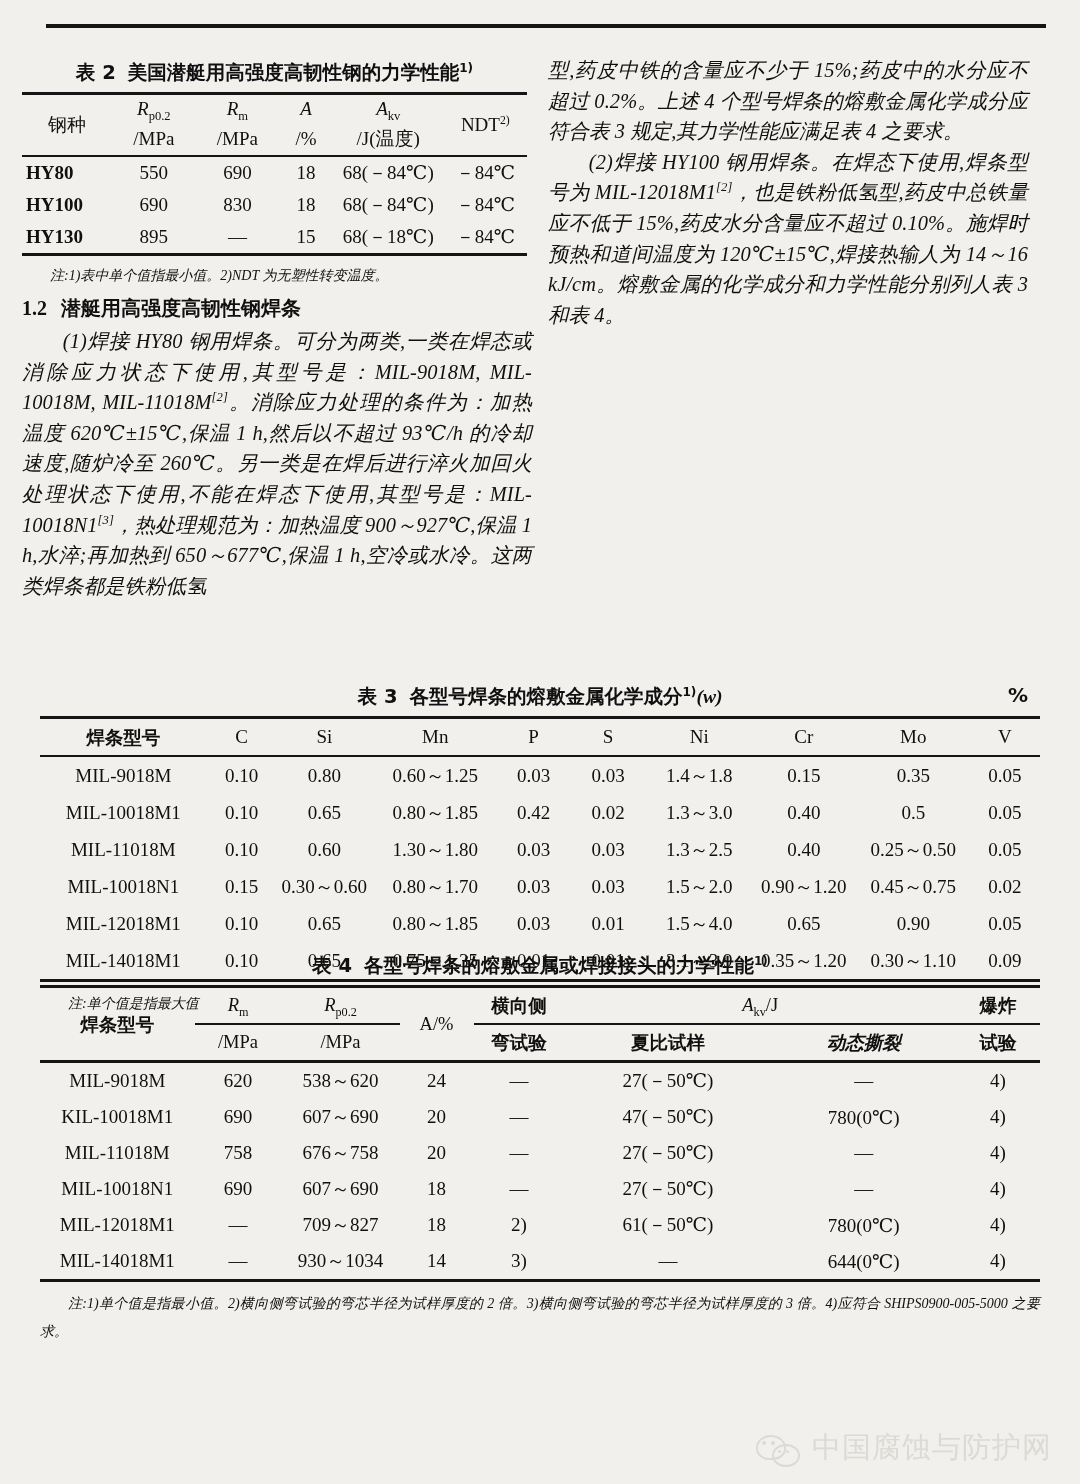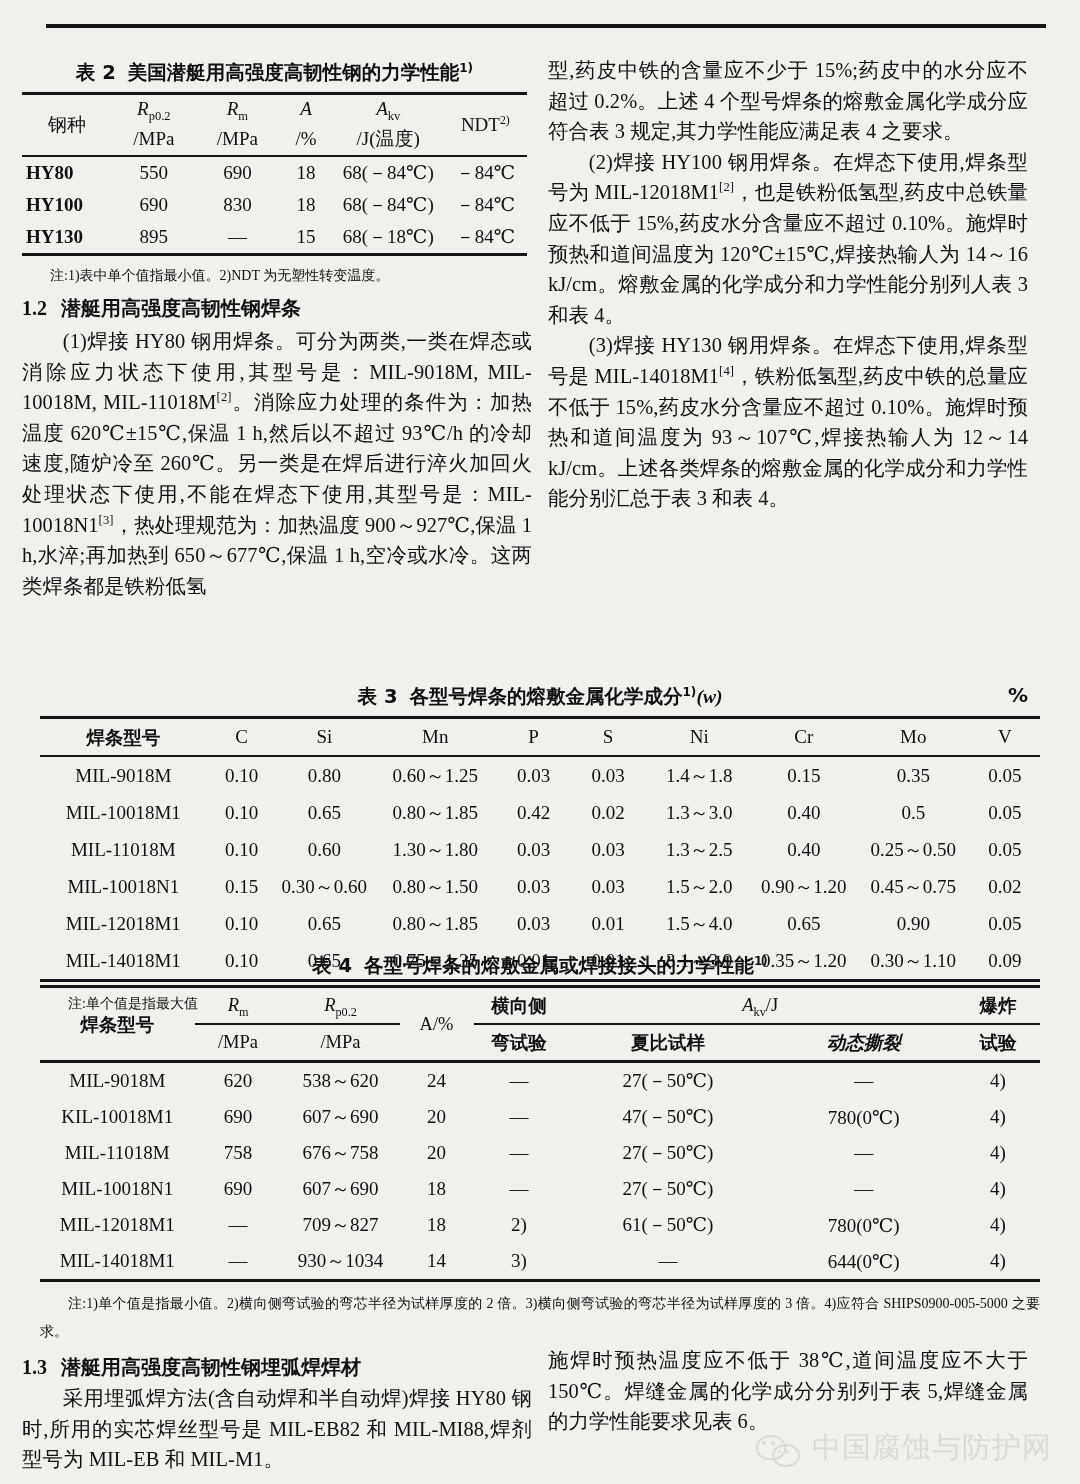--- a/index.html
+++ b/index.html
@@ -29,7 +29,7 @@
   }
   .col{width:510px;}
   .col.right{width:480px;}
-  p{margin:0;}
+  p{margin:0;font-style:italic;}
   .body-text{
     font-size:20.4px;
     line-height:30.6px;

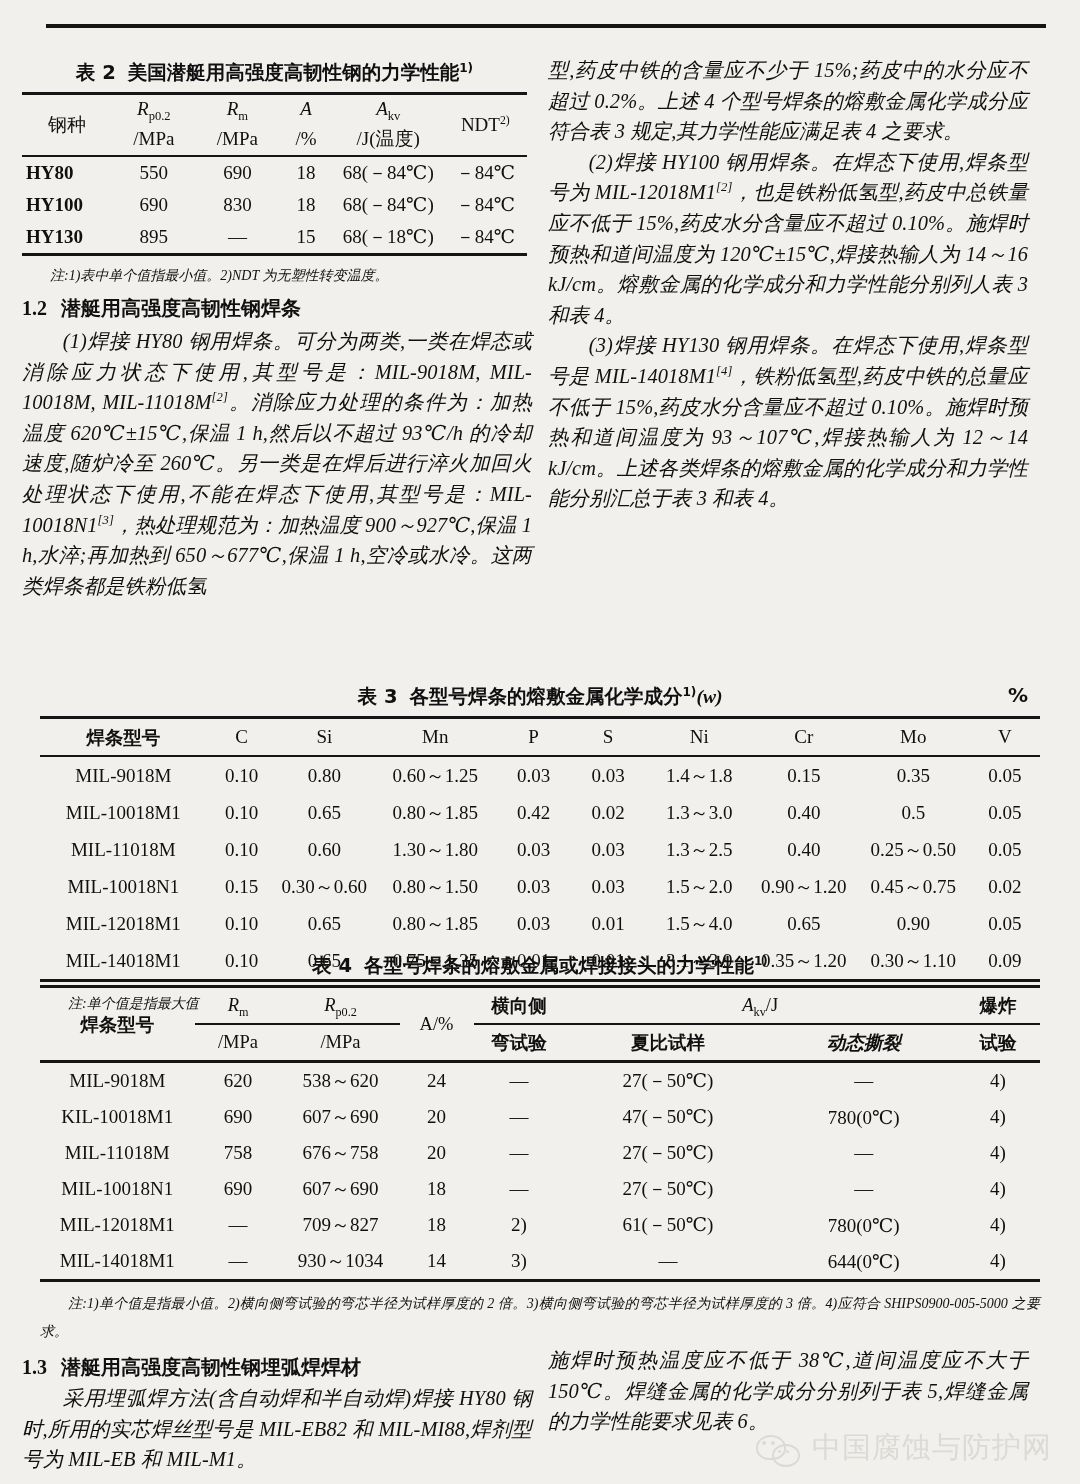--- a/index.html
+++ b/index.html
@@ -183,7 +183,6 @@
     <div class="col right">
       <p class="body-text">型,药皮中铁的含量应不少于 15%;药皮中的水分应不超过 0.2%。上述 4 个型号焊条的熔敷金属化学成分应符合表 3 规定,其力学性能应满足表 4 之要求。</p>
       <p class="body-text indent"><span>(2)焊接 HY100 钢用焊条。在焊态下使用,焊条型号为 MIL-12018M1</span><sup>[2]</sup><span>，也是铁粉低氢型,药皮中总铁量应不低于 15%,药皮水分含量应不超过 0.10%。施焊时预热和道间温度为 120℃±15℃,焊接热输人为 14～16 kJ/cm。熔敷金属的化学成分和力学性能分别列人表 3 和表 4。</span></p>
-      <p class="body-text indent"><span>(3)焊接 HY130 钢用焊条。在焊态下使用,焊条型号是 MIL-14018M1</span><sup>[4]</sup><span>，铁粉低氢型,药皮中铁的总量应不低于 15%,药皮水分含量应不超过 0.10%。施焊时预热和道间温度为 93～107℃,焊接热输人为 12～14 kJ/cm。上述各类焊条的熔敷金属的化学成分和力学性能分别汇总于表 3 和表 4。</span></p>
     </div>
   </div>
 

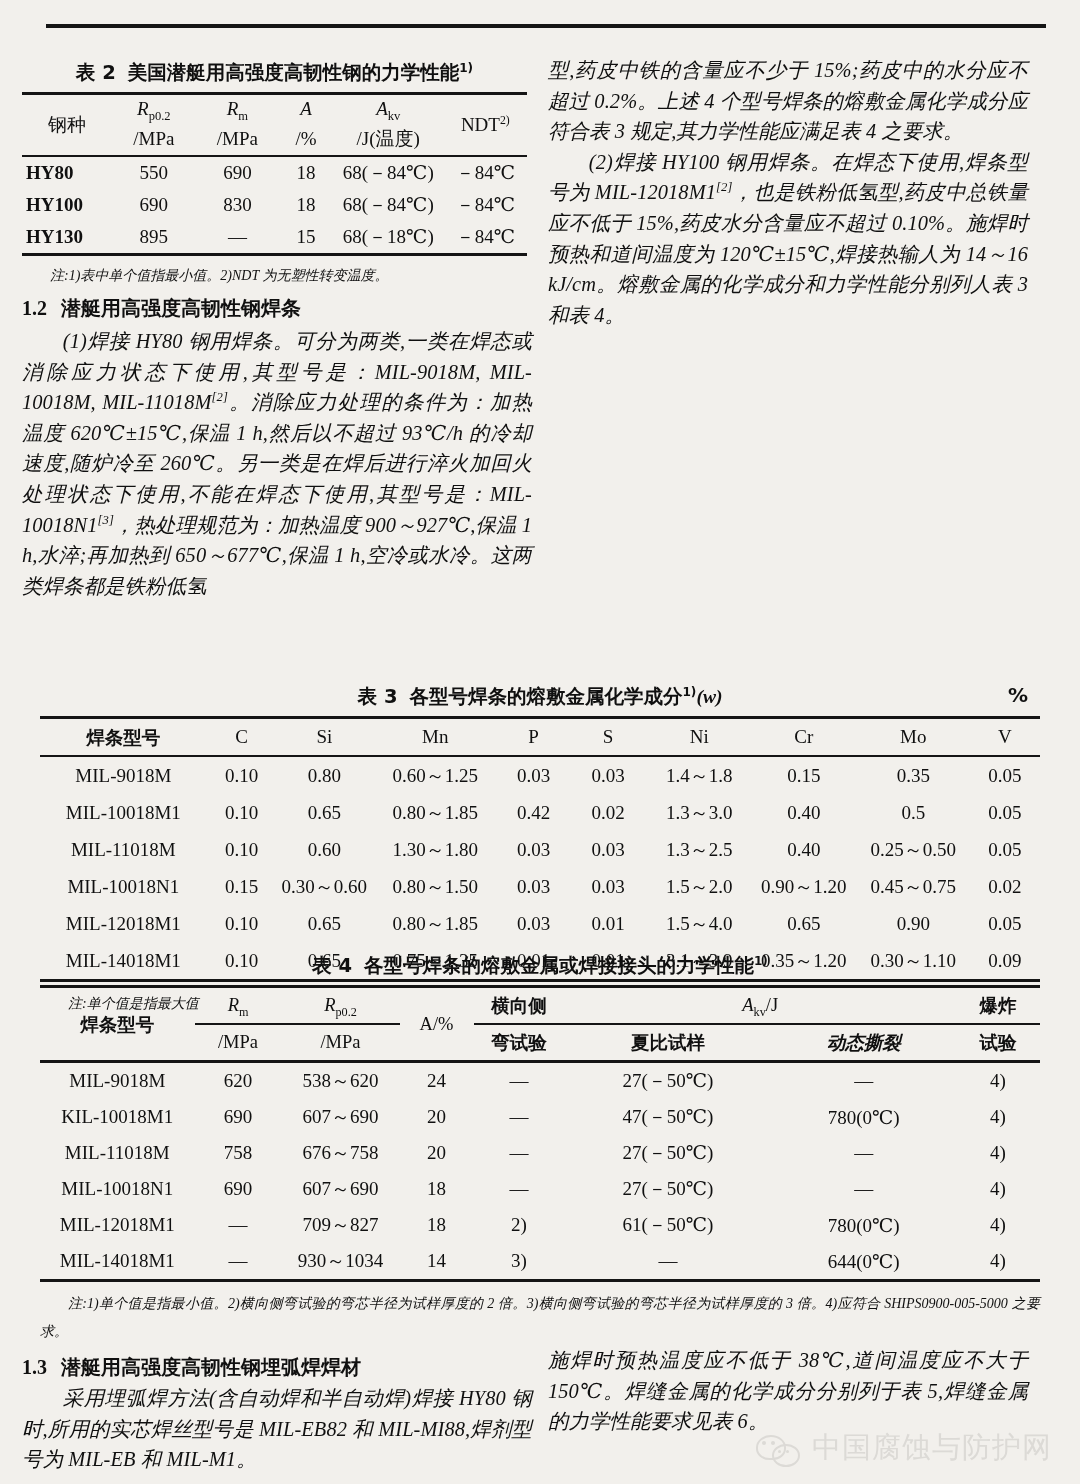--- a/index.html
+++ b/index.html
@@ -247,7 +247,7 @@
           <td class="namecell">MIL-10018N1</td>
           <td>0.15</td>
           <td>0.30～0.60</td>
-          <td>0.80～1.50</td>
+          <td>0.80～1.70</td>
           <td>0.03</td>
           <td>0.03</td>
           <td>1.5～2.0</td>

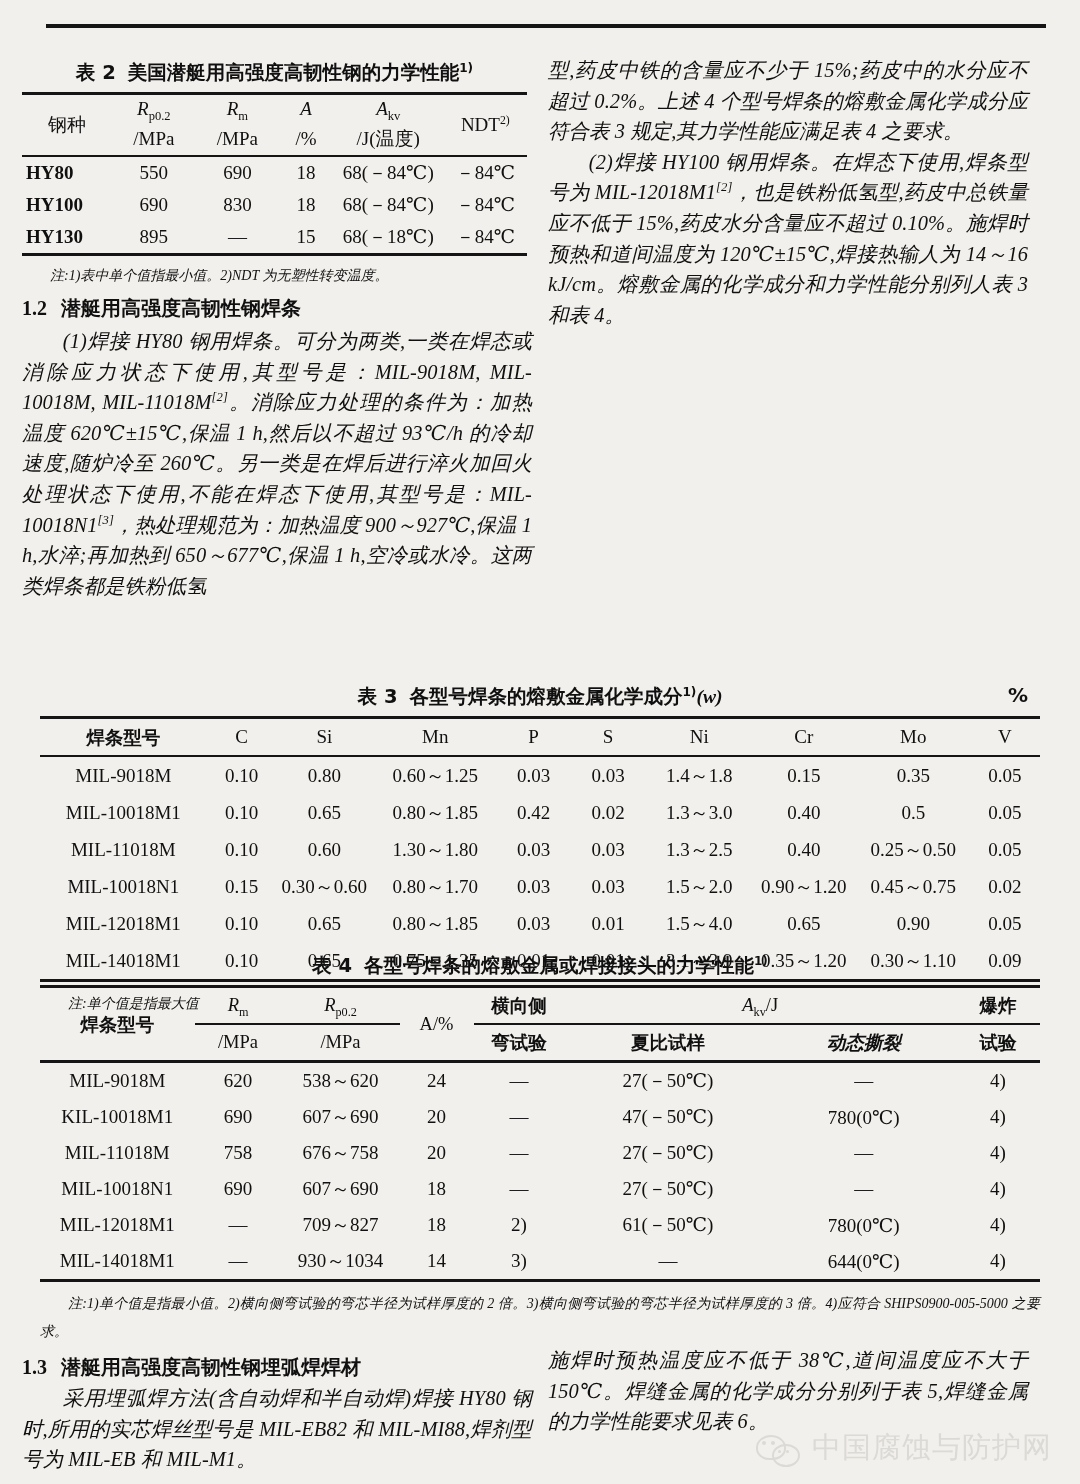--- a/index.html
+++ b/index.html
@@ -375,17 +375,6 @@
     <p class="note" style="margin-top:8px;">注:1)单个值是指最小值。2)横向侧弯试验的弯芯半径为试样厚度的 2 倍。3)横向侧弯试验的弯芯半径为试样厚度的 3 倍。4)应符合 SHIPS0900-005-5000 之要求。</p>
   </div>
 
-  <div class="cols" style="top:1320px;">
-    <div class="col">
-      <div class="sec-head">
-        <span class="num">1.3</span><span>潜艇用高强度高韧性钢埋弧焊焊材</span>
-      </div>
-      <p class="body-text indent">采用埋弧焊方法(含自动焊和半自动焊)焊接 HY80 钢时,所用的实芯焊丝型号是 MIL-EB82 和 MIL-MI88,焊剂型号为 MIL-EB 和 MIL-M1。</p>
-    </div>
-    <div class="col right">
-      <p class="body-text" style="margin-top:-4px;">施焊时预热温度应不低于 38℃,道间温度应不大于 150℃。焊缝金属的化学成分分别列于表 5,焊缝金属的力学性能要求见表 6。</p>
-    </div>
-  </div>
 
   <div class="watermark">
     <div class="wm-logo">

